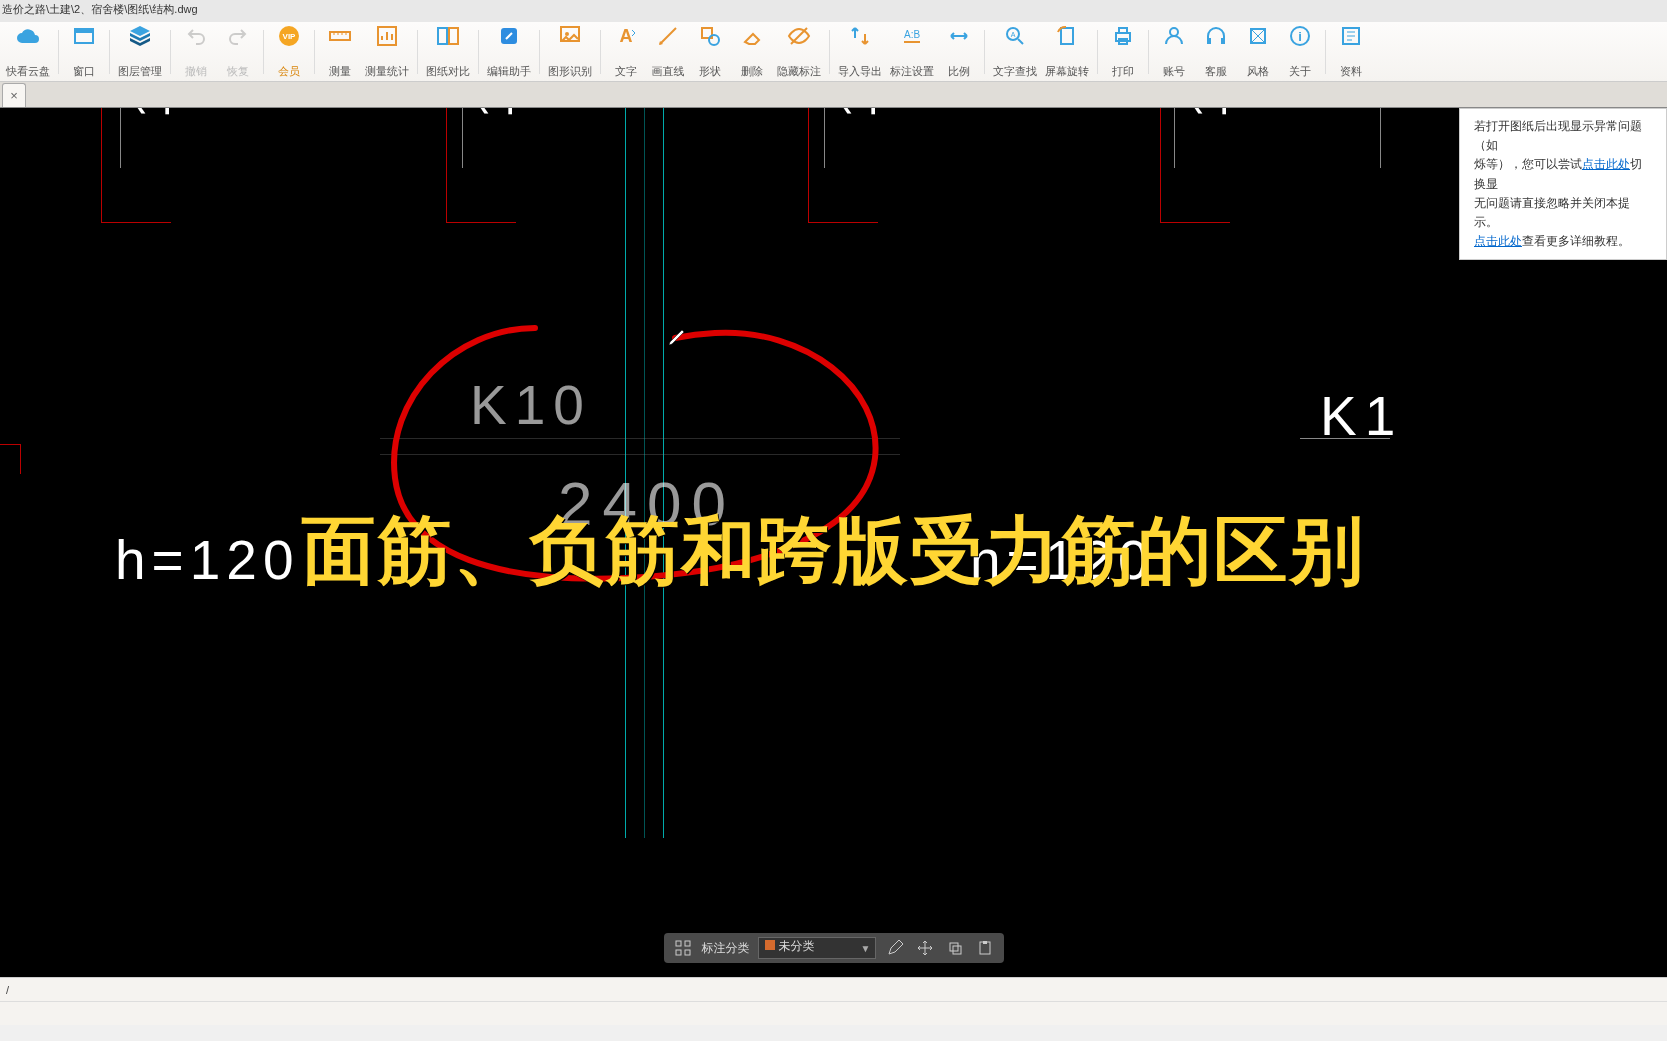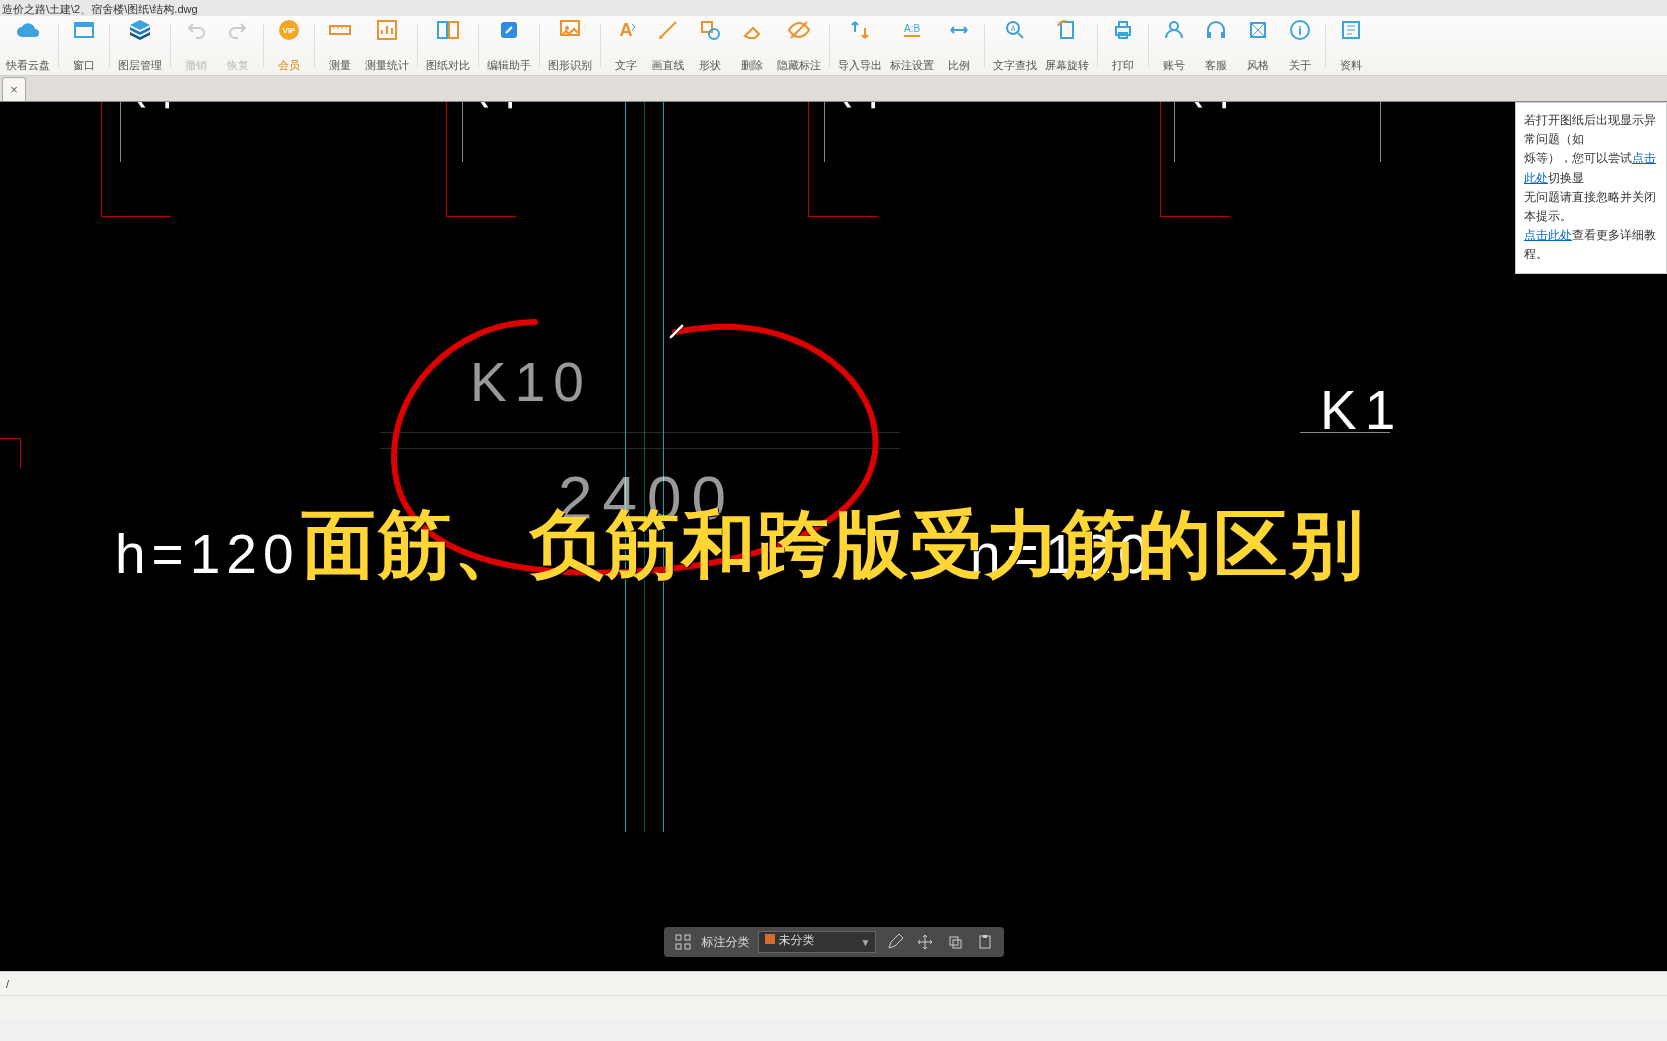--- a/index.html
+++ b/index.html
@@ -5,7 +5,7 @@
 * { margin: 0; padding: 0; box-sizing: border-box; }
 body { font-family: "Microsoft YaHei", sans-serif; background: #f0f0f0; width: 1667px; height: 1041px; overflow: hidden; position: relative; }
 
-.title-bar { height: 16px; background: #e8e8e8; font-size: 11px; color: #333; padding-left: 2px; line-height: 18px; }
+.title-bar { height: 22px; background: #e8e8e8; font-size: 11px; color: #333; padding-left: 2px; line-height: 18px; }
 
 .toolbar { height: 60px; background: linear-gradient(#fdfcfb, #f5f3f0); border-bottom: 1px solid #ccc; display: flex; align-items: center; padding: 0 2px; gap: 0; }
 .toolbar-sep { width: 1px; height: 44px; background: #ddd; margin: 0 4px; }

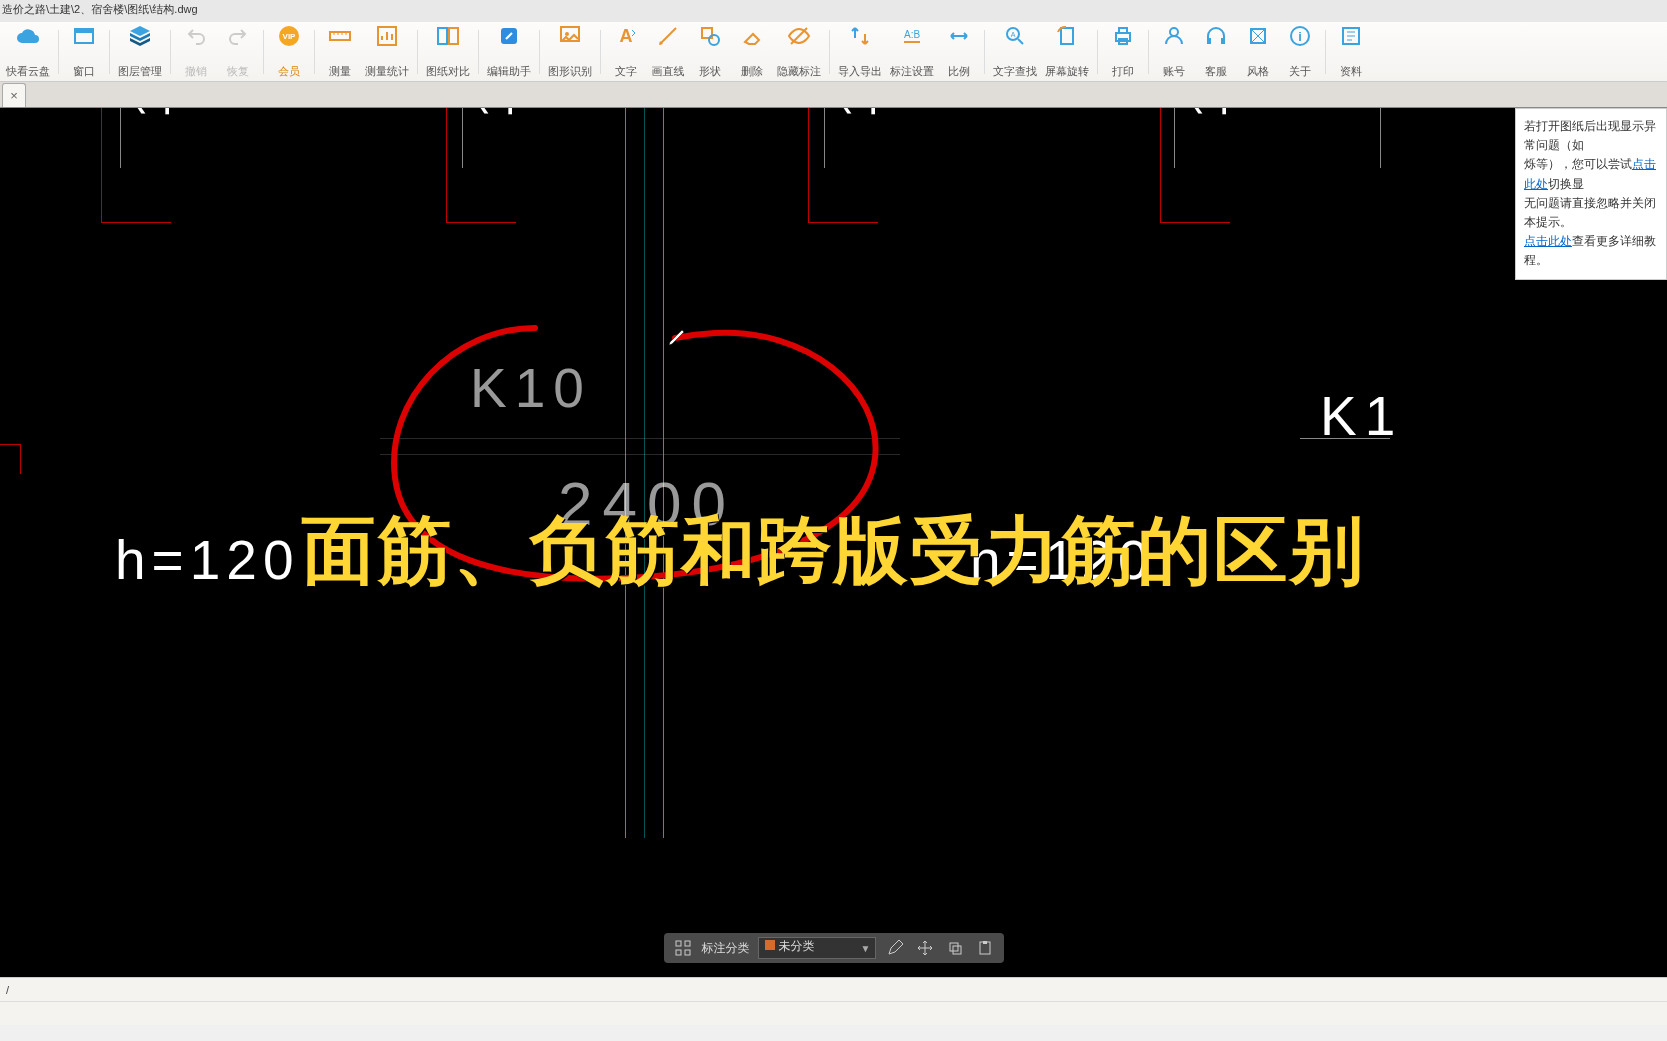--- a/index.html
+++ b/index.html
@@ -29,7 +29,7 @@
 
 .overlay-title { position: absolute; top: 355px; left: 0; right: 0; text-align: center; font-size: 74px; font-weight: 900; color: #ffd633; font-family: "Microsoft YaHei", sans-serif; letter-spacing: 2px; text-shadow: 1px 1px 0 #000; margin-top: 39px; }
 
-.notice-box { position: absolute; top: 0; right: 0; width: 152px; background: #fff; padding: 8px 8px; font-size: 12px; color: #333; line-height: 1.6; border: 1px solid #ccc; }
+.notice-box { position: absolute; top: 0; right: 0; width: 208px; background: #fff; padding: 8px 14px; font-size: 12px; color: #333; line-height: 1.6; border: 1px solid #ccc; }
 .notice-box a { color: #06c; text-decoration: underline; cursor: pointer; }
 
 .red-circle-path { position: absolute; top: 210px; left: 375px; width: 520px; height: 280px; }

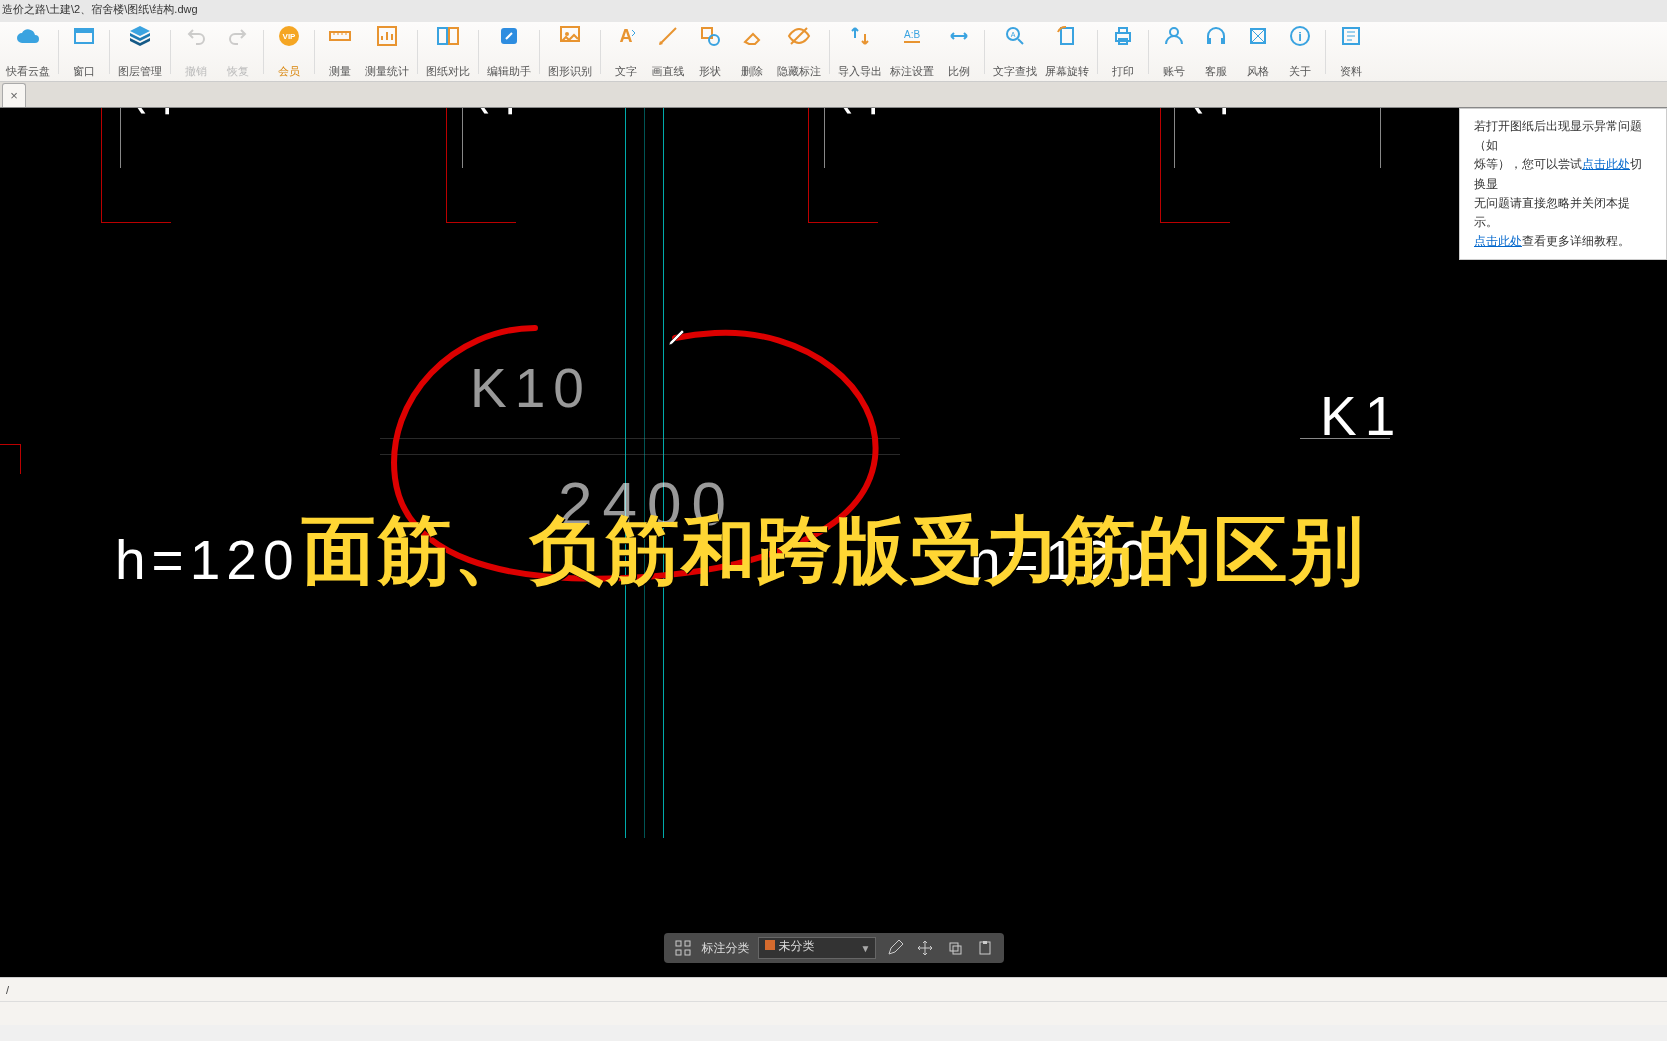--- a/index.html
+++ b/index.html
@@ -355,7 +355,7 @@
   <div class="cad-text thin" style="top:10px;left:831px;font-size:48px;transform:rotate(-90deg);transform-origin:left top">100</div>
   <div class="cad-text thin" style="top:10px;left:1182px;font-size:48px;transform:rotate(-90deg);transform-origin:left top">100</div>
 
-  <div class="cad-text thin" style="top:248px;left:470px;font-size:55px;letter-spacing:8px;opacity:0.6">K10</div>
+  <div class="cad-text thin" style="top:265px;left:470px;font-size:55px;letter-spacing:8px;opacity:0.6">K10</div>
 
   <div class="cad-text thin" style="top:360px;left:558px;font-size:62px;letter-spacing:10px;opacity:0.6">2400</div>
 

